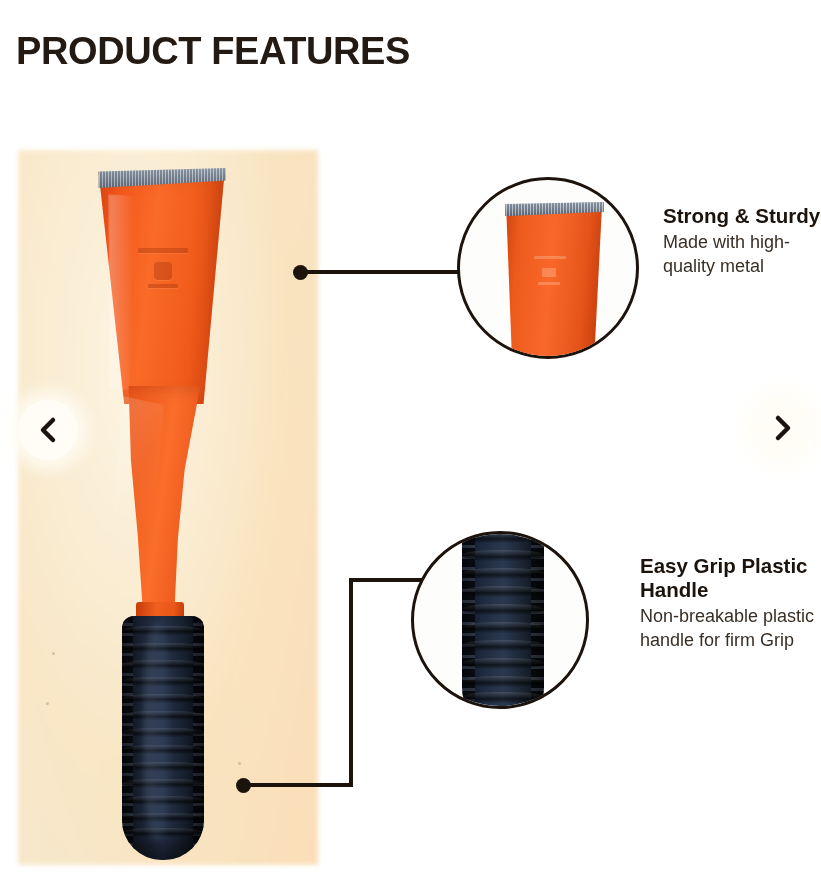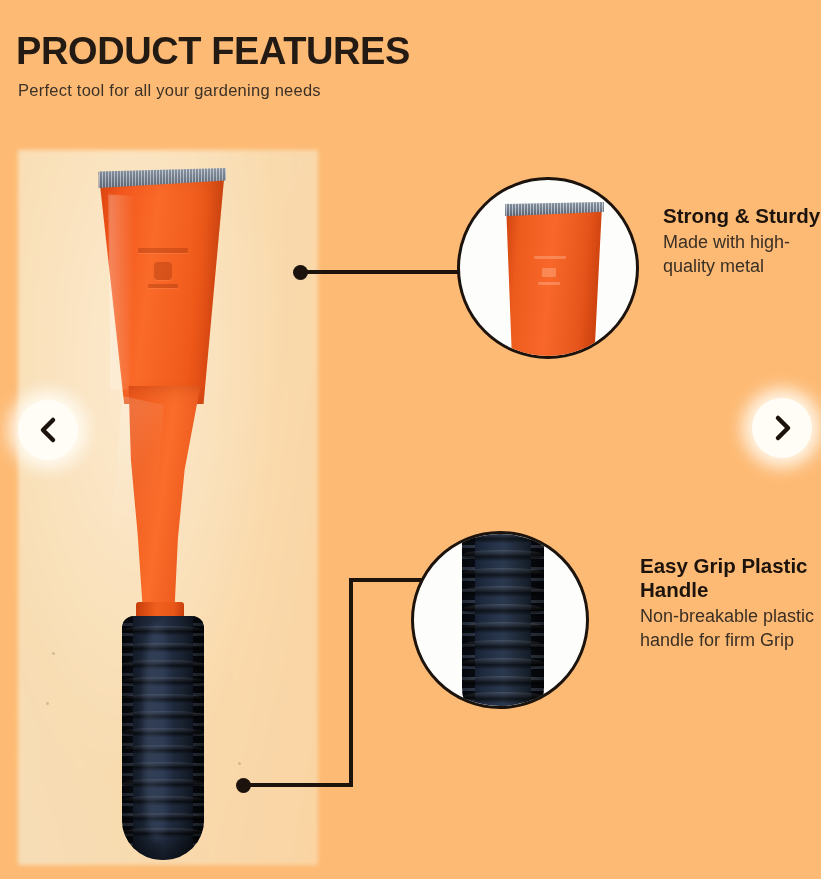--- a/index.html
+++ b/index.html
@@ -18,7 +18,7 @@
     position: relative;
     width: 821px;
     height: 879px;
-    background: #fdba74;
+    background: #ffffff;
     overflow: hidden;
   }
 

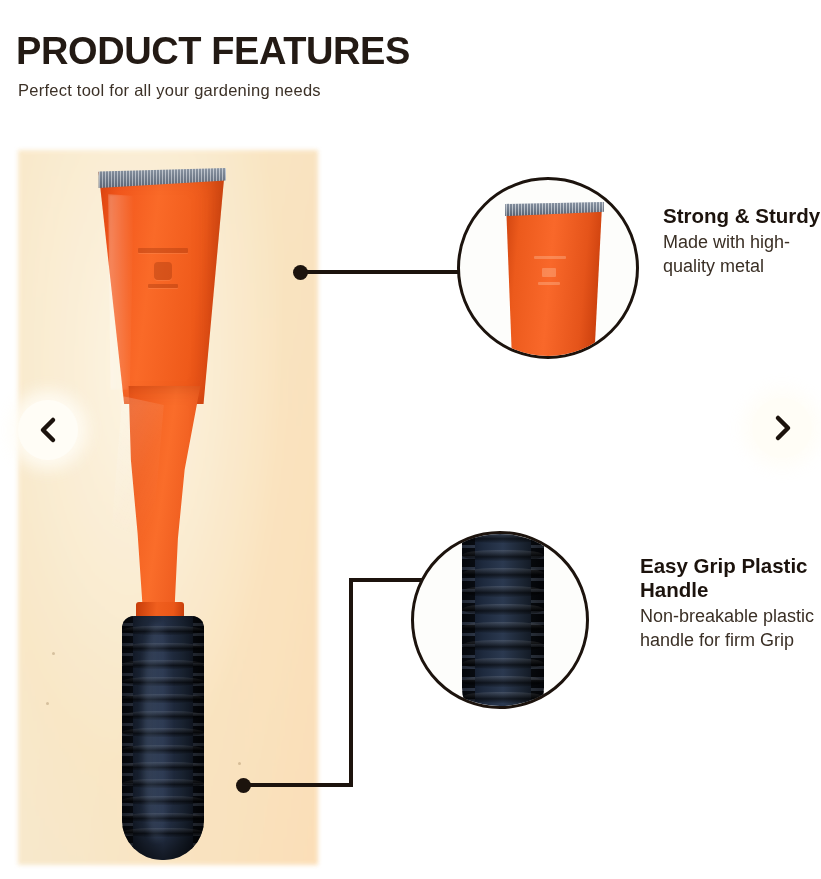--- a/index.html
+++ b/index.html
@@ -340,7 +340,6 @@
 
   <div class="header">
     <h1 class="title">PRODUCT FEATURES</h1>
-    <div class="subtitle">Perfect tool for all your gardening needs</div>
   </div>
 
   <div class="tool">

